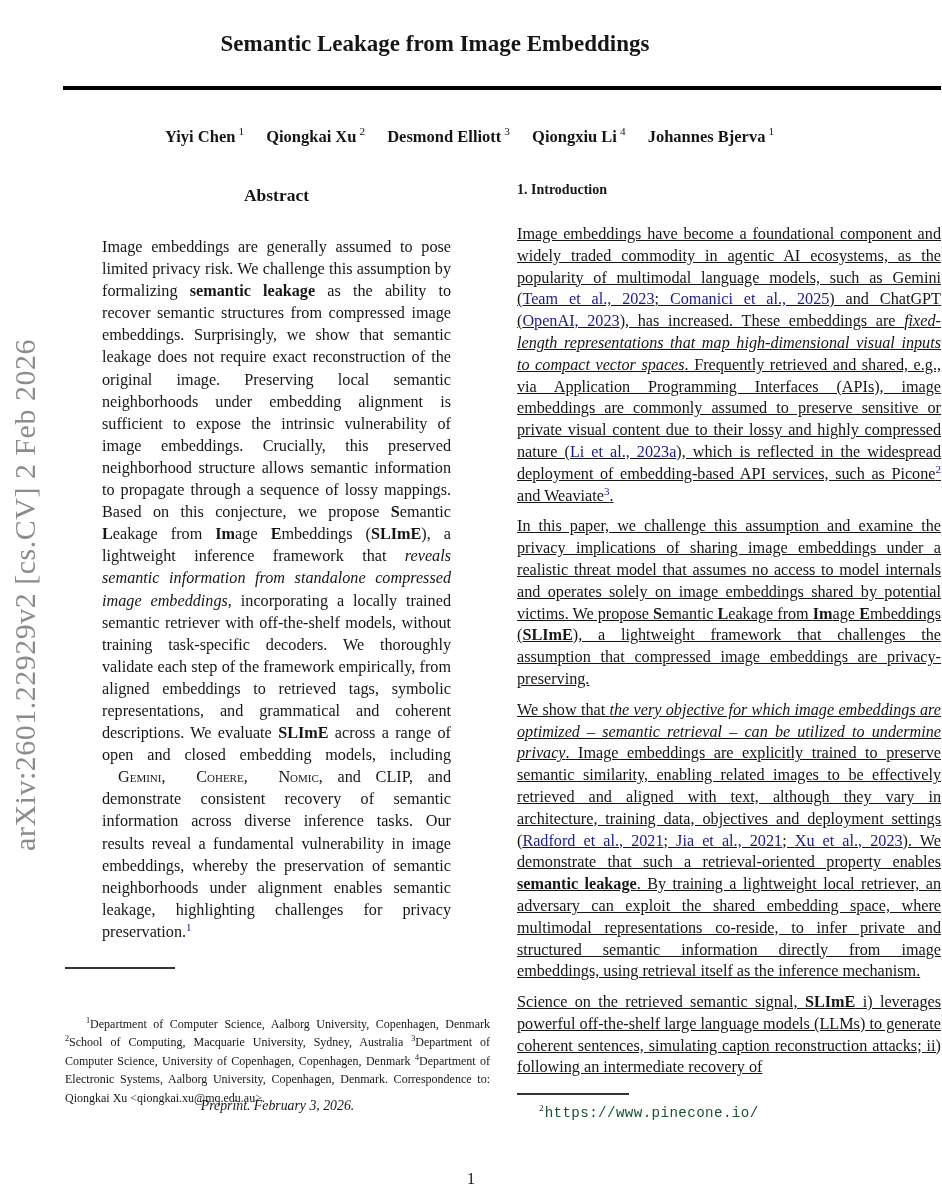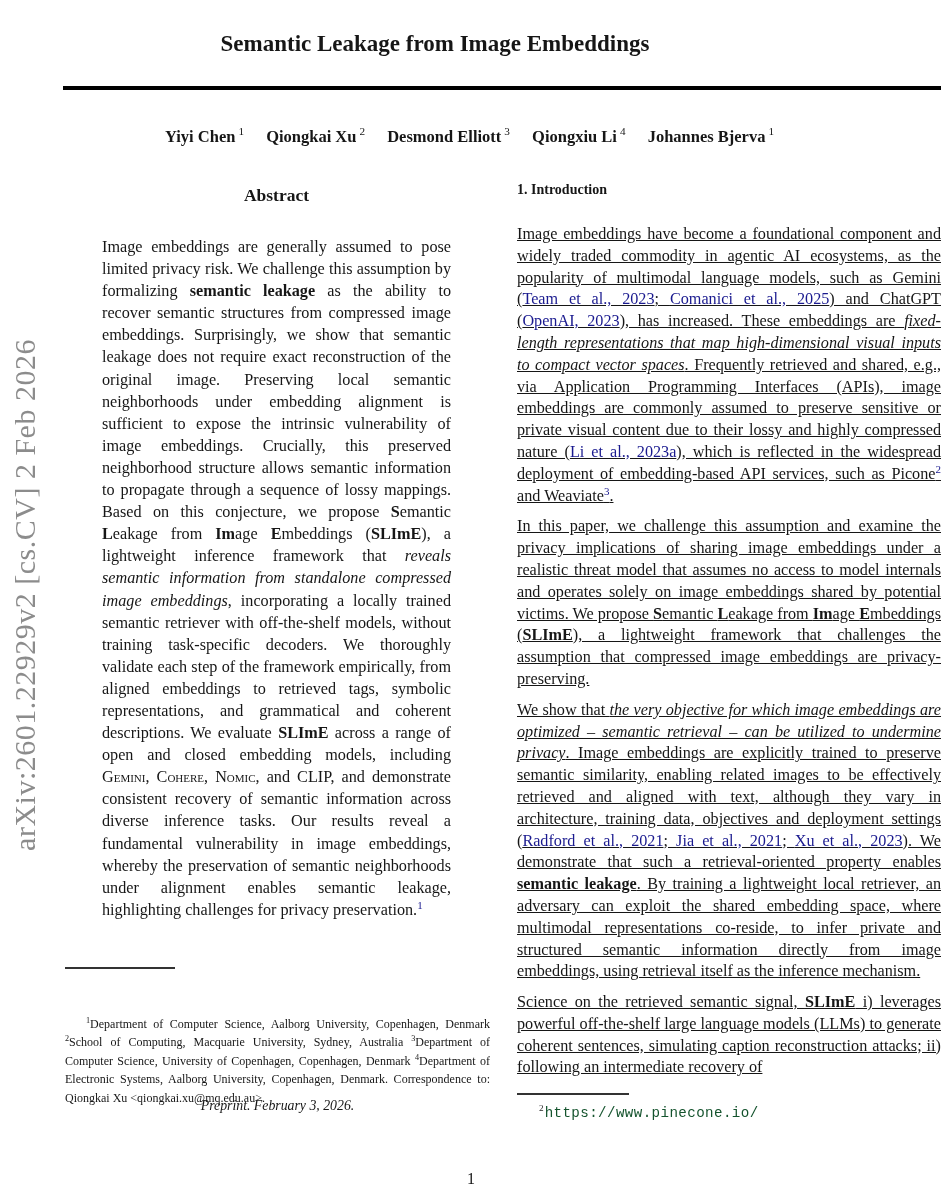--- a/index.html
+++ b/index.html
@@ -55,7 +55,7 @@
   
   .b{font-weight:bold;}
   .i{font-style:italic;}
-  .sc{font-variant:small-caps;}
+  .sc{font-variant:small-caps;margin-left:16px;}
   .link{color:#1a1a8f;}
   .sup{vertical-align:super;font-size:68%;line-height:0;}
 </style>

